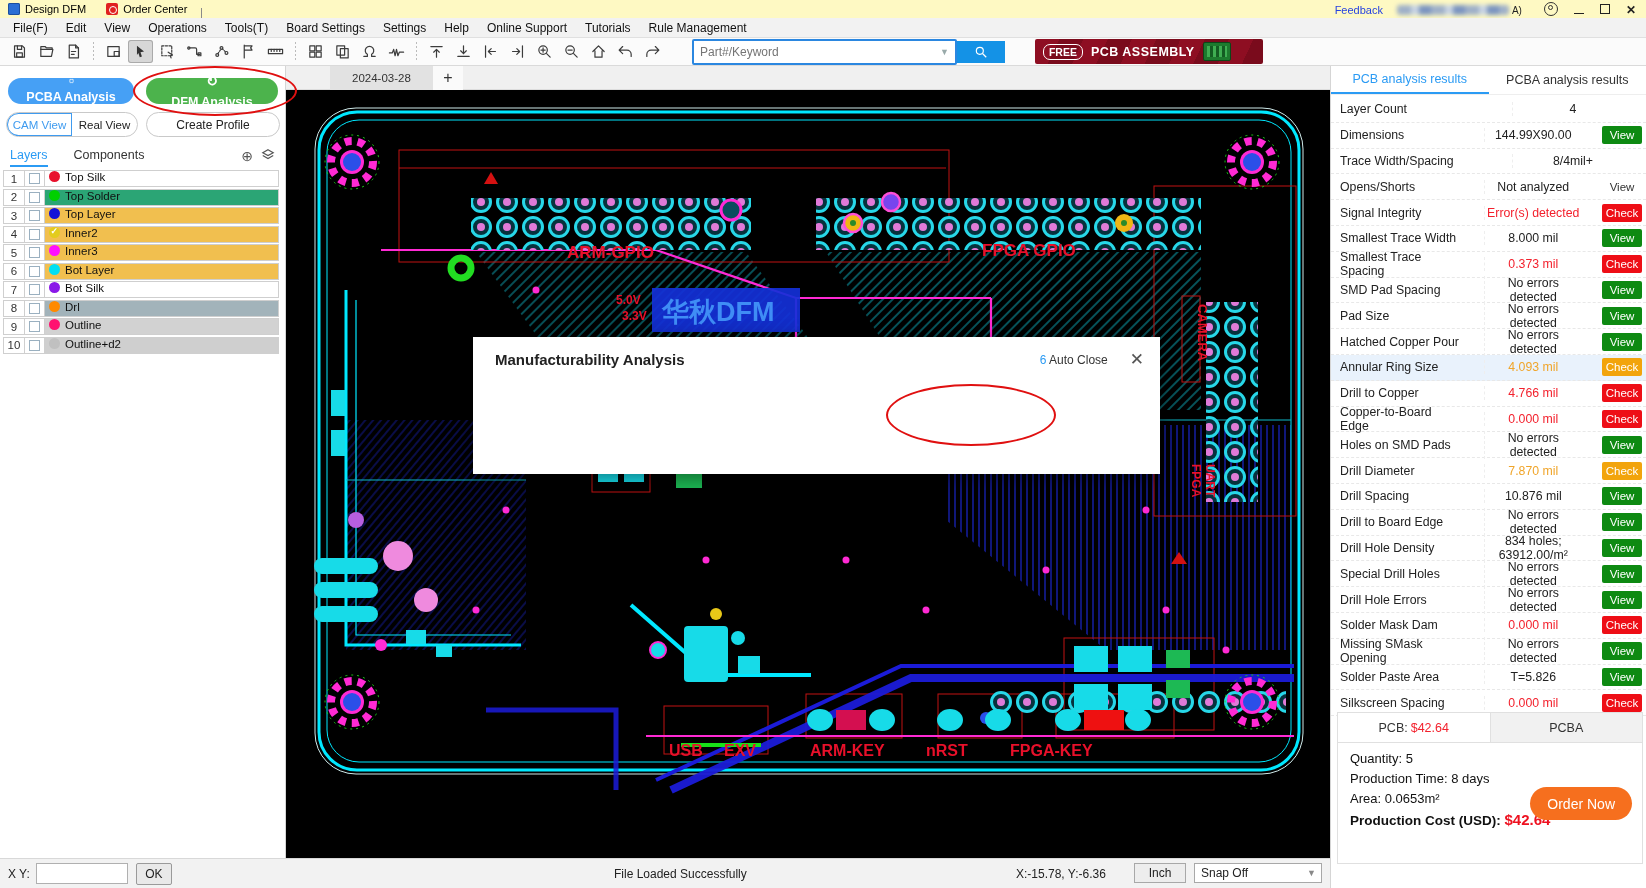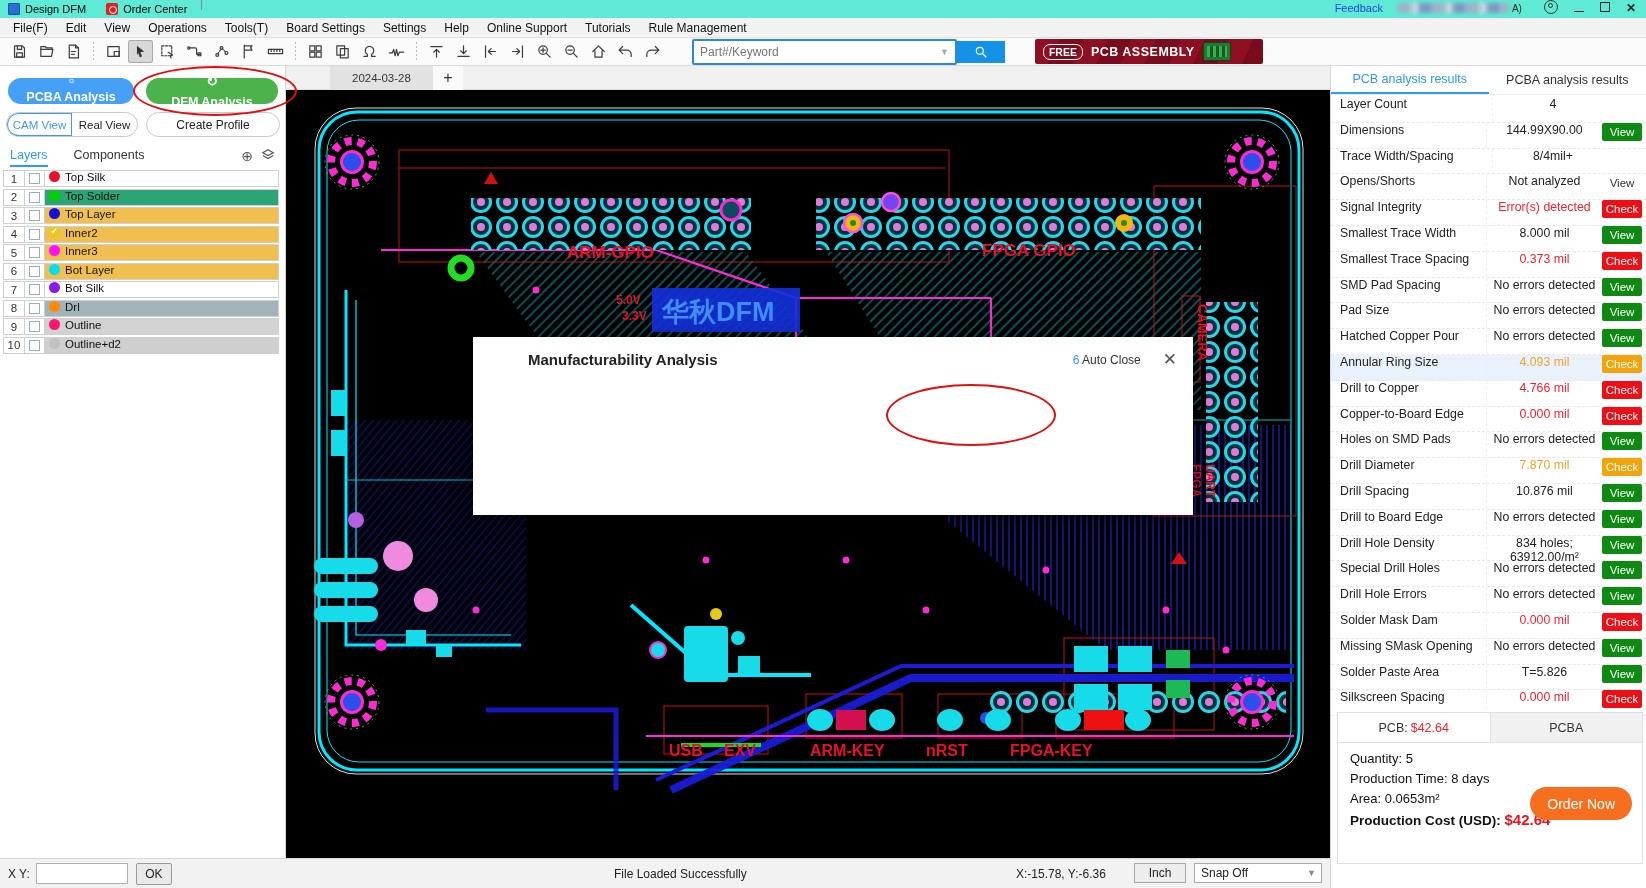--- a/index.html
+++ b/index.html
@@ -7,7 +7,7 @@
        font-family:"Liberation Sans",sans-serif;font-size:12px;color:#1a1a1a;}
   .abs{position:absolute;}
   
-  .titlebar{left:0;top:0;width:1646px;height:18px;background:#5eead4;display:flex;align-items:flex-start;}
+  .titlebar{left:0;top:0;width:1646px;height:18px;background:#fef9c3;display:flex;align-items:flex-end;}
   .wtab{height:18px;display:flex;align-items:center;gap:5px;padding:0 12px 0 8px;font-size:11px;color:#000;cursor:default;}
   .wtab .appic{width:12px;height:12px;border-radius:2px;display:inline-block;}
   .appic.dfm{background:#2b6fd4;box-shadow:inset 0 0 0 1px #1c4f9e;}

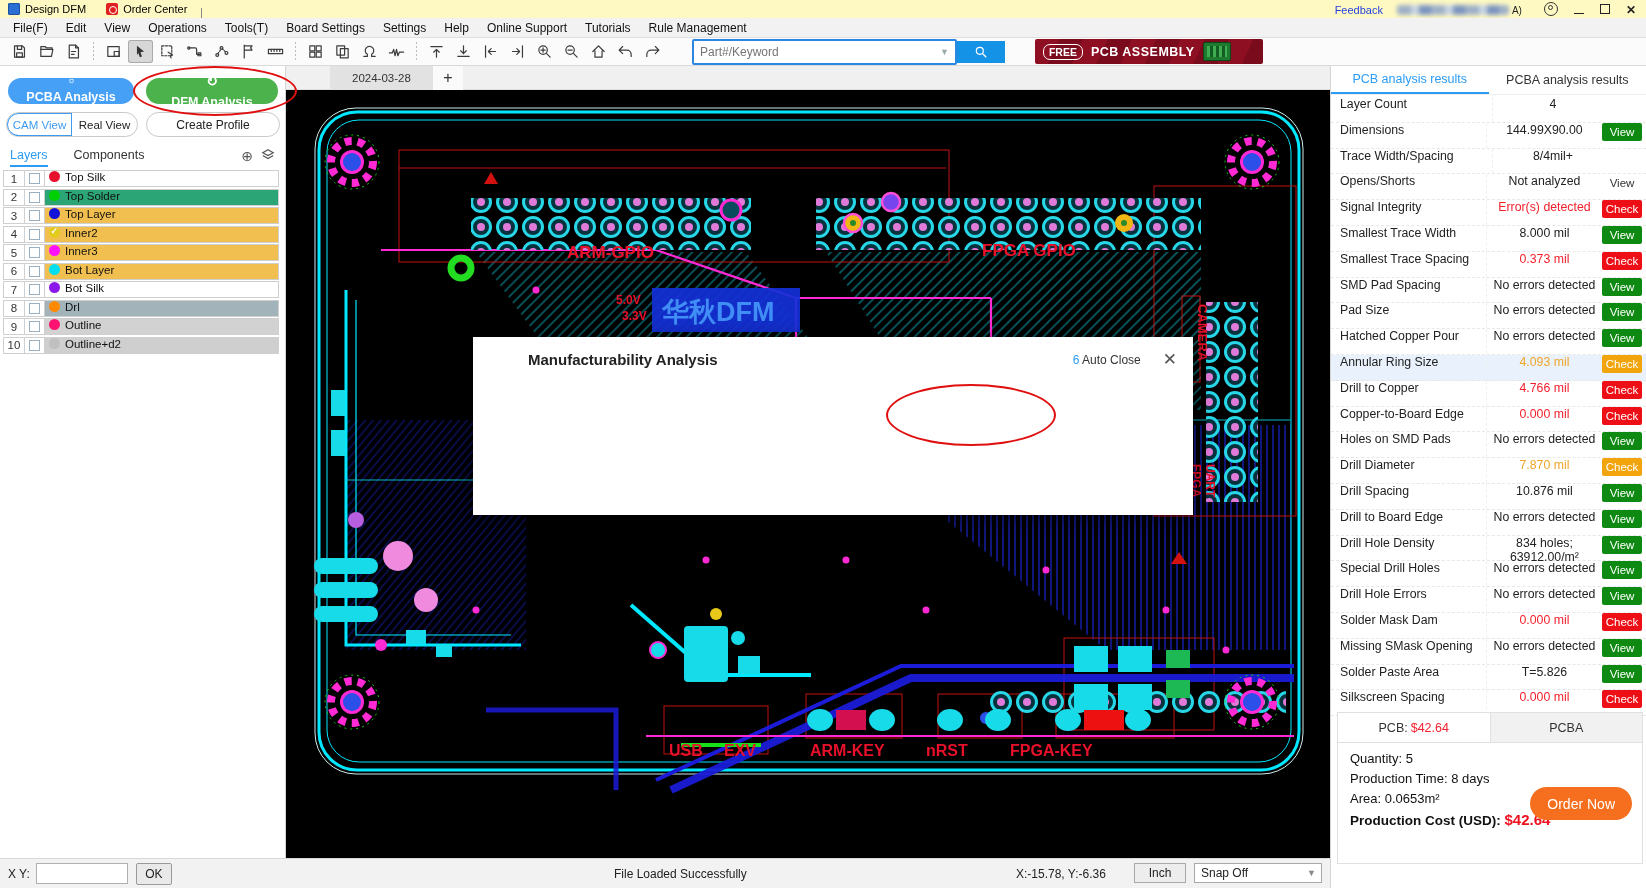--- a/index.html
+++ b/index.html
@@ -111,7 +111,7 @@
   .rp-tab{flex:1;display:flex;align-items:center;justify-content:center;font-size:12.5px;color:#333;cursor:pointer;}
   .rp-tab.on{color:#2b9bf4;border-bottom:2px solid #2b9bf4;}
   .rp-table{position:absolute;left:0;top:31px;width:100%;}
-  .arow{display:flex;height:24.8px;border-bottom:1px dashed #e8e8e8;}
+  .arow{display:flex;align-items:center;height:24.8px;border-bottom:1px dashed #e8e8e8;gap:20px;}
   .arow.hl{background:#e9f2fc;}
   .alabel{width:152px;padding-left:9px;font-size:12.3px;color:#222;}
   .avalue{width:120px;text-align:center;font-size:12.3px;color:#222;border-left:1px dashed #eee;}

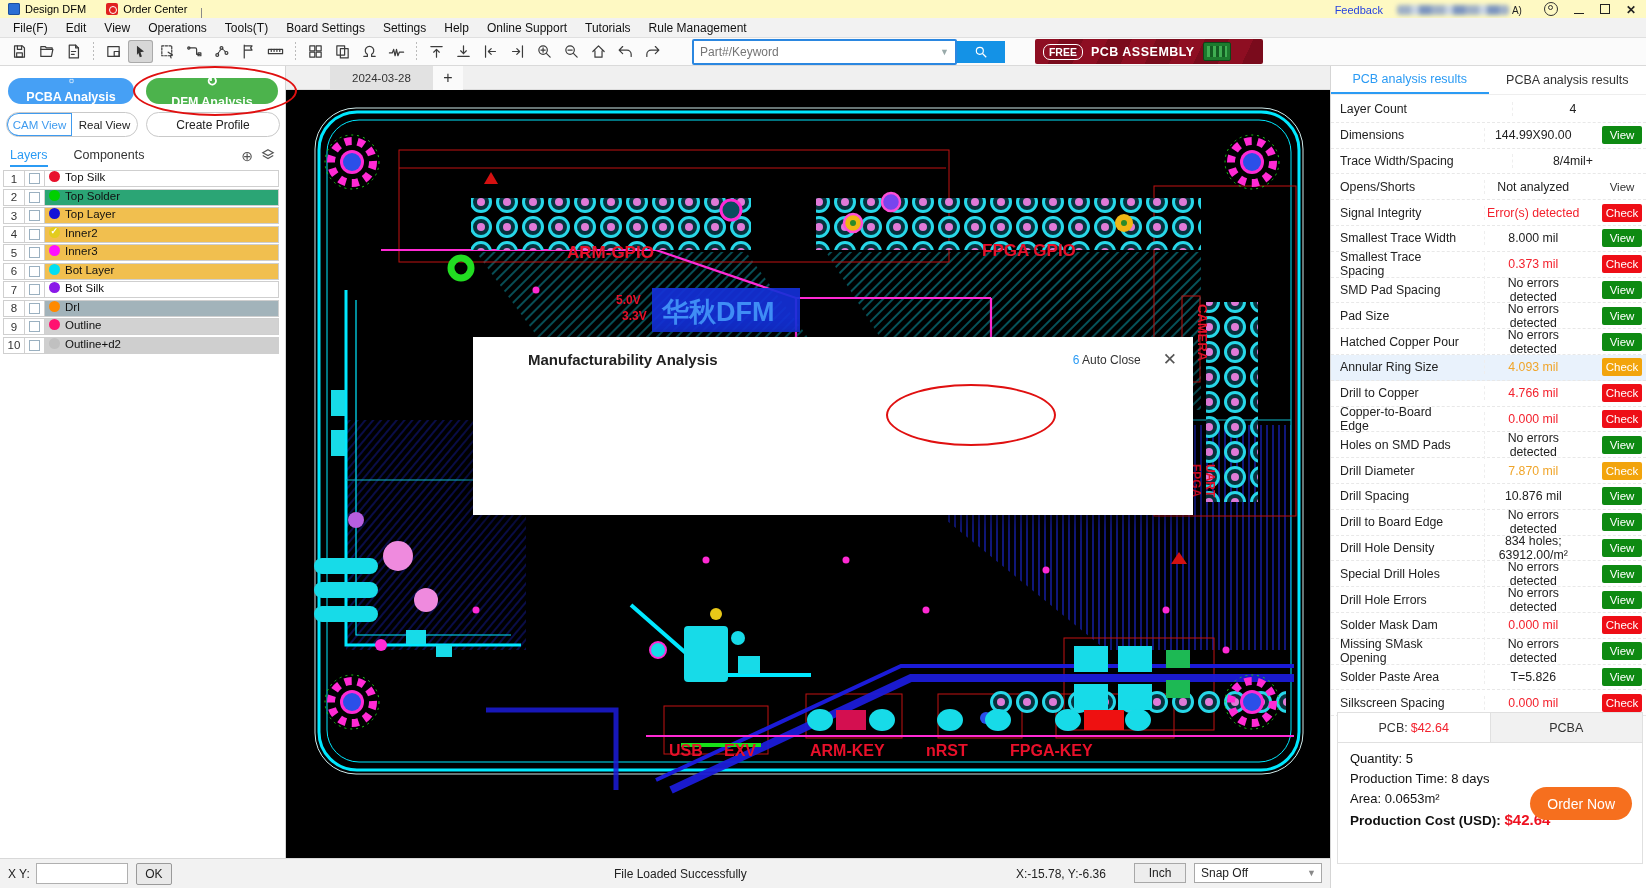--- a/index.html
+++ b/index.html
@@ -85,7 +85,7 @@
   .pcb{position:absolute;left:0;top:24px;width:1044px;height:768px;background:#000;cursor:crosshair;}
   .blab{font-weight:bold;fill:#e8102a;font-family:"Liberation Sans",sans-serif;}
   
-  .dialog{left:473px;top:337px;width:687px;height:178px;background:#fff;box-shadow:0 4px 18px rgba(0,0,0,.45);z-index:20;padding-left:33px;}
+  .dialog{left:473px;top:337px;width:687px;height:137px;background:#fff;box-shadow:0 4px 18px rgba(0,0,0,.45);z-index:20;}
   .dlg-head{display:flex;align-items:center;padding:14px 12px 0 22px;}
   .dlg-title{font-size:15px;font-weight:bold;color:#222;}
   .dlg-count{margin-left:auto;font-size:12px;color:#333;}

